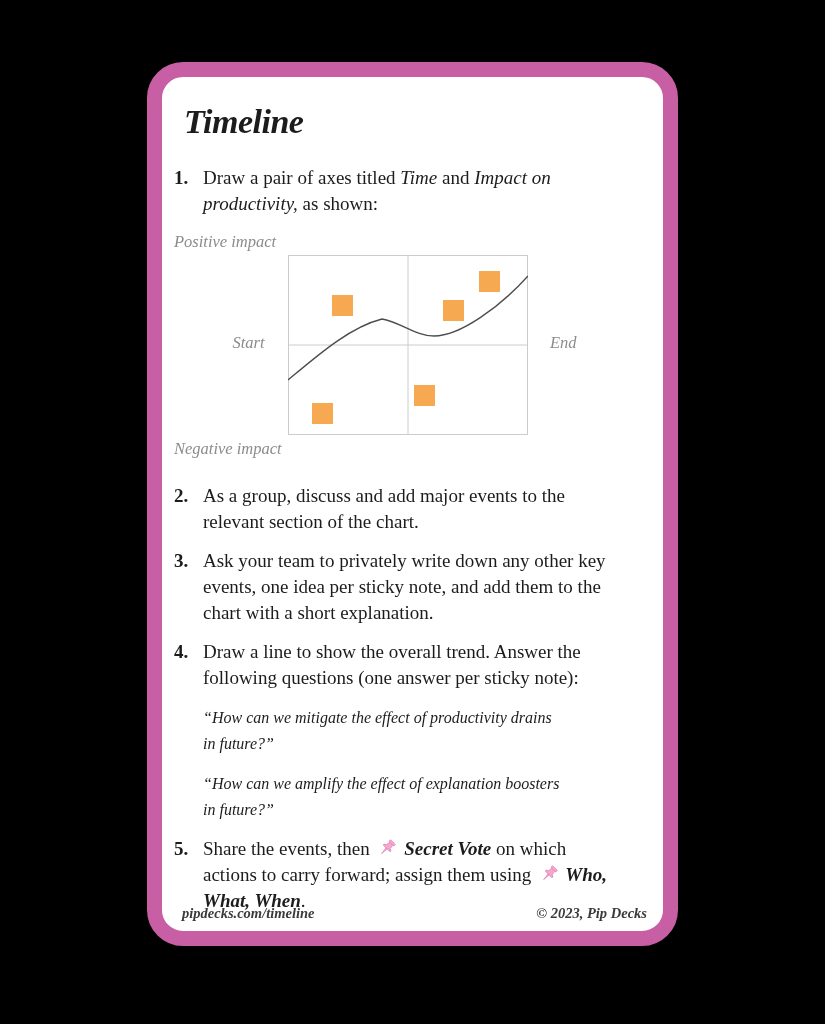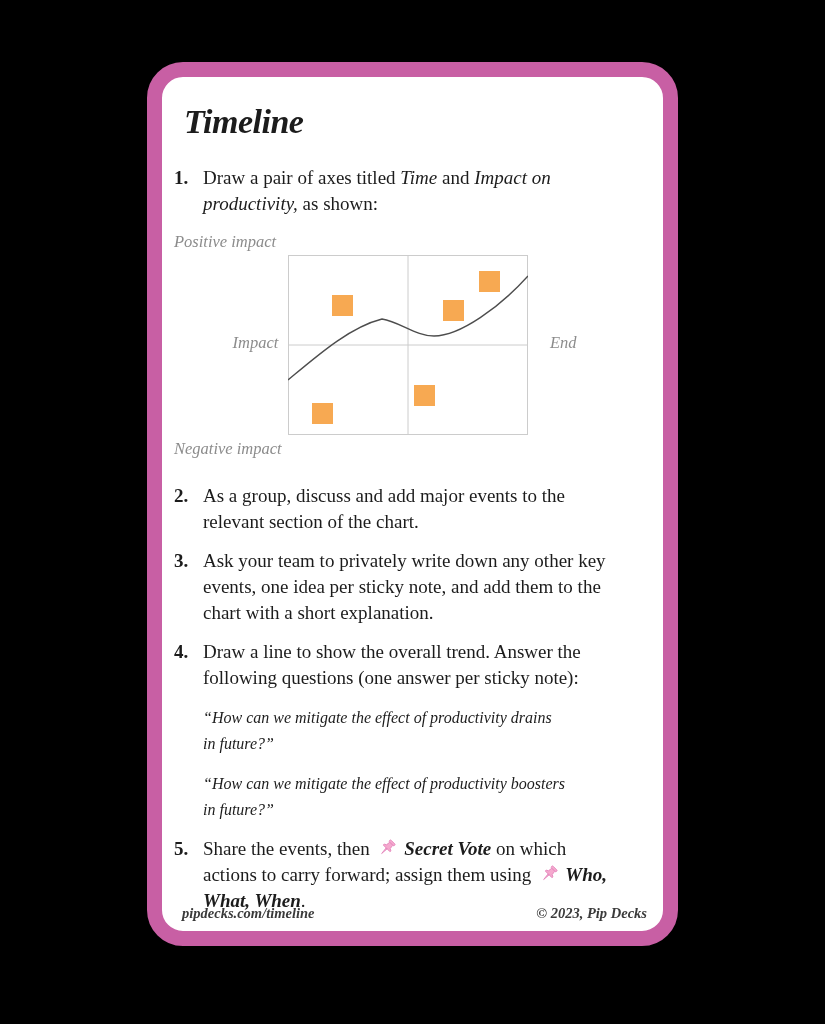--- a/index.html
+++ b/index.html
@@ -85,7 +85,7 @@
   <div class="chart-block">
     <div class="axis-label top">Positive impact</div>
     <div class="chart-wrap">
-      <span class="axis-label left">Impact</span>
+      <span class="axis-label left">Start</span>
       <svg viewBox="0 0 240 180" width="240" height="180">
         <rect class="gridline" x="0.5" y="0.5" width="239" height="179"></rect>
         <line class="gridline" x1="120" y1="0" x2="120" y2="180"></line>

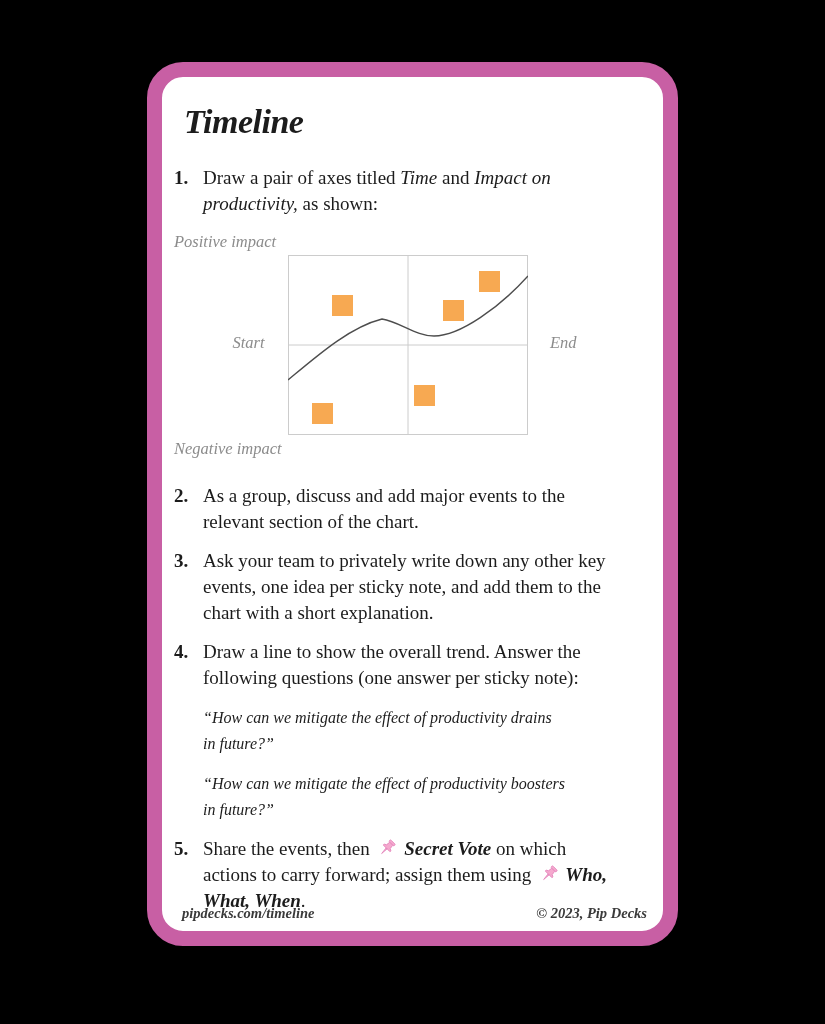--- a/index.html
+++ b/index.html
@@ -125,7 +125,7 @@
 
   <div class="quote">“How can we mitigate the effect of productivity drains
 in future?”</div>
-  <div class="quote">“How can we mitigate the effect of productivity boosters
+  <div class="quote">“How can we amplify the effect of explanation boosters
 in future?”</div>
 
   <div class="step">

